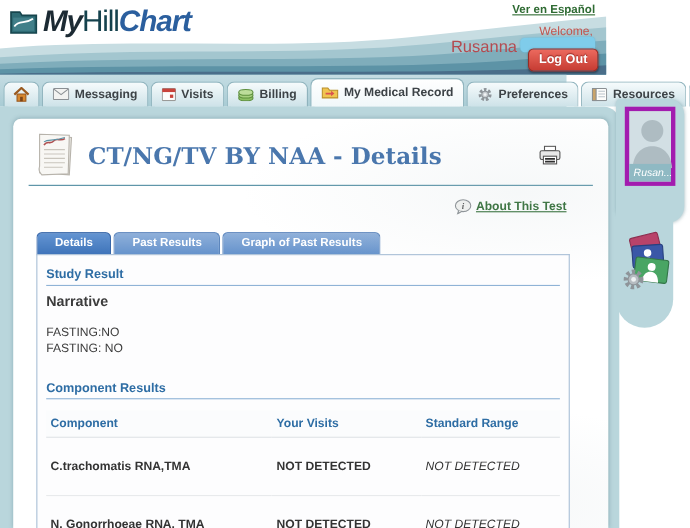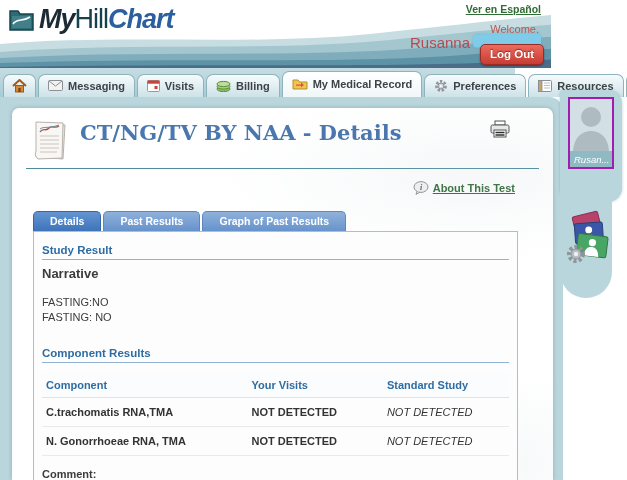--- a/index.html
+++ b/index.html
@@ -52,7 +52,7 @@
   }
 
   
-  .title-row { position:relative; display:flex; padding:12px 16px 0 20px; }
+  .title-row { position:relative; display:flex; align-items:center; padding:12px 16px 0 20px; }
   .page-title { font-family:"DejaVu Serif","Liberation Serif",serif; font-size:21px;
     color:#4a77ad; margin-left:12px; flex:1; }
   .printer { margin-right:26px; cursor:pointer; }

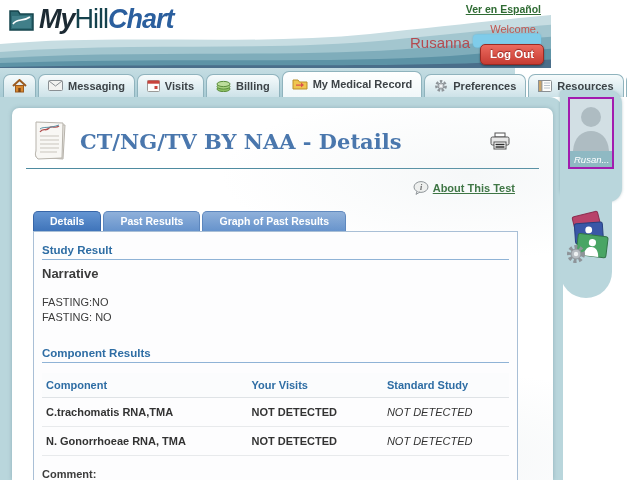--- a/index.html
+++ b/index.html
@@ -95,7 +95,7 @@
   .side-tube-bottom { position:absolute; left:560px; top:170px; width:52px; height:128px;
     background:#b9d6dc; border-radius:0 0 26px 26px; }
   .avatar-box { position:absolute; left:568px; top:97px; width:46px; height:72px;
-    border:2px solid #a21caf; background:#d2dfe4; cursor:pointer; }
+    border:4px solid #a21caf; background:#d2dfe4; cursor:pointer; }
   .avatar-box svg { display:block; margin:0 auto; }
   .avatar-label { position:absolute; left:0; right:0; bottom:0; height:16px;
     background:#8fb9c3; color:#fff; font-style:italic; font-size:9.5px;

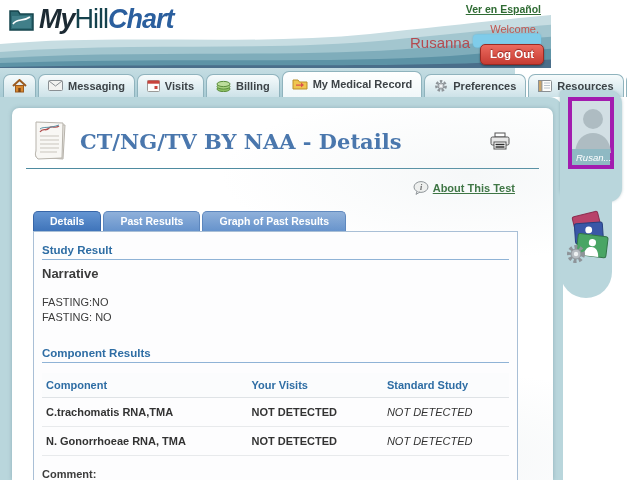--- a/index.html
+++ b/index.html
@@ -251,7 +251,7 @@
             <tr>
               <th style="width:44%">Component</th>
               <th style="width:29%">Your Visits</th>
-              <th style="width:27%">Standard Study</th>
+              <th style="width:27%">Standard Range</th>
             </tr>
           </thead>
           <tbody>

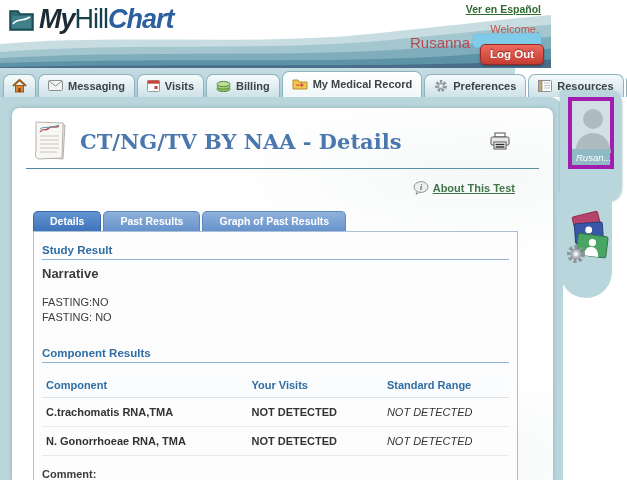--- a/index.html
+++ b/index.html
@@ -81,7 +81,7 @@
   table.results { width:100%; border-collapse:collapse; margin-top:10px; }
   table.results th { text-align:left; color:#2e6da4; font-size:11px; font-weight:bold;
     padding:6px 4px; border-bottom:1px solid #dfe3e6; background:#fbfcfd; }
-  table.results td { font-size:11px; color:#333; padding:8px 4px; border-bottom:1px solid #e8eaec; }
+  table.results td { font-size:11px; color:#333; padding:20px 4px; border-bottom:1px solid #e8eaec; }
   td.comp-name { font-weight:bold; color:#3c3c3c; }
   td.your-value { font-weight:bold; color:#1d1d1d; }
   td.std-range { font-style:italic; color:#7a7a7a; }

